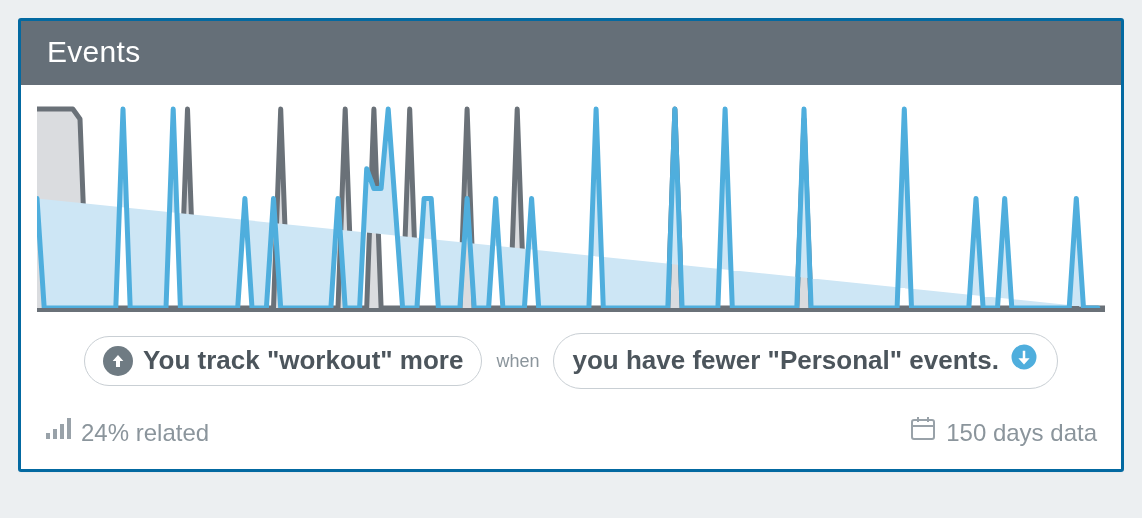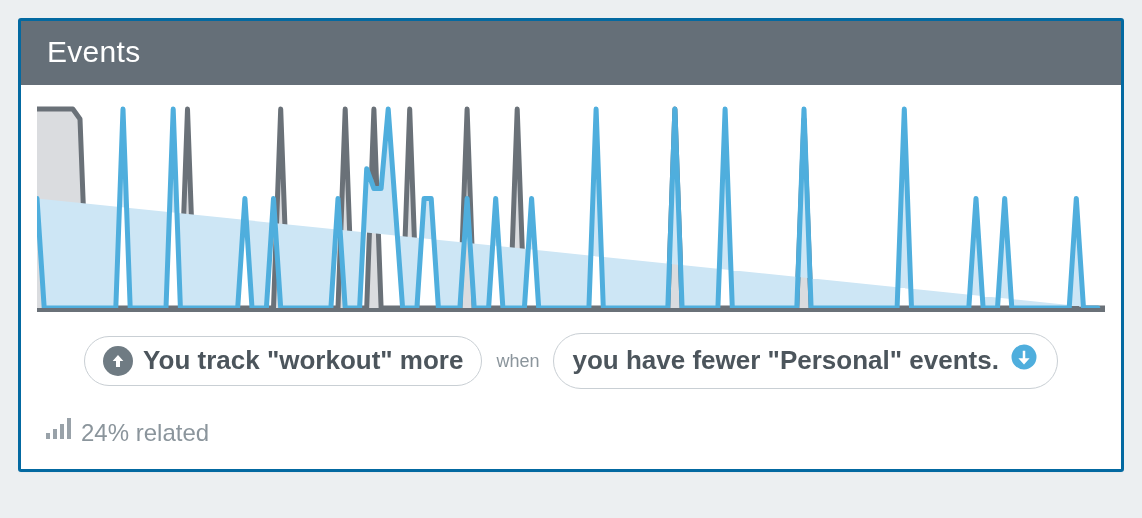--- a/index.html
+++ b/index.html
@@ -141,6 +141,17 @@
       <span>24% related</span>
     </span>
 
+    <span class="footer-item">
+      <span class="cal-icon">
+        <svg viewBox="0 0 26 26" fill="none" stroke="#99a2a9" stroke-width="2">
+          <rect x="2" y="5" width="22" height="19" rx="2"></rect>
+          <line x1="2" y1="11" x2="24" y2="11"></line>
+          <line x1="8" y1="2" x2="8" y2="7"></line>
+          <line x1="18" y1="2" x2="18" y2="7"></line>
+        </svg>
+      </span>
+      <span>150 days data</span>
+    </span>
 
   </div>
 </div>

